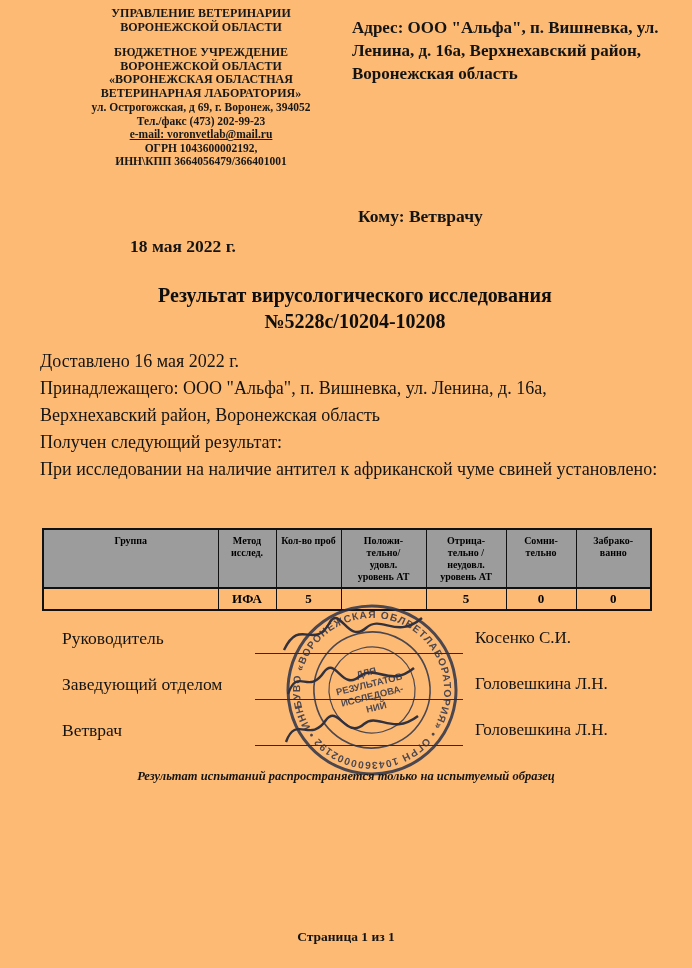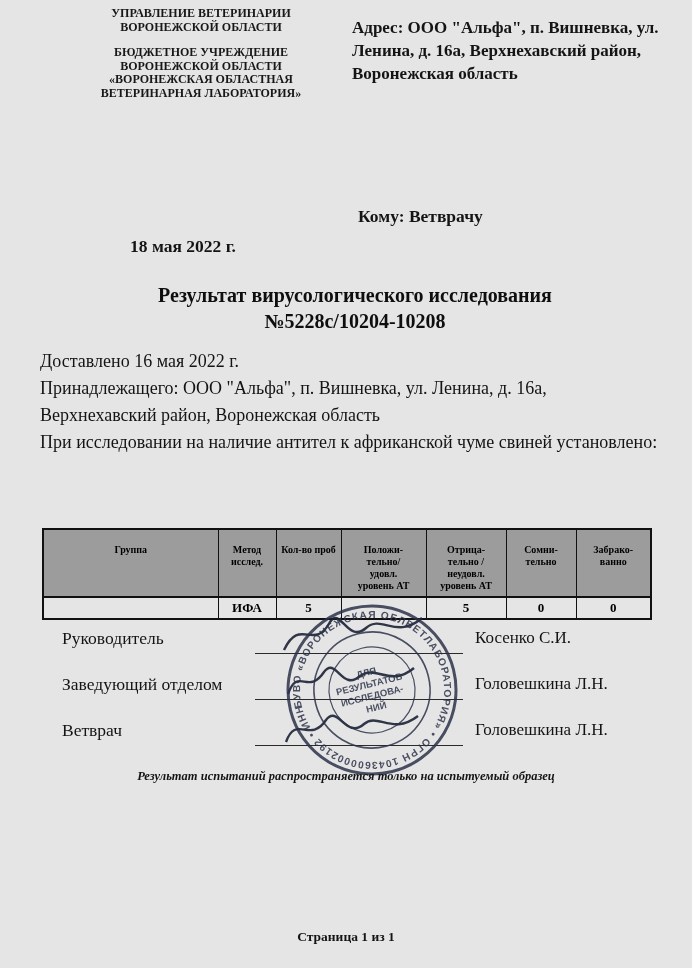--- a/index.html
+++ b/index.html
@@ -6,7 +6,7 @@
   html,body { background:#ffffff; }
   .page {
     position:relative; width:692px; height:968px; margin:0 auto;
-    background:#e5e5e5; overflow:hidden;
+    background:#fdba74; overflow:hidden;
     font-family:"Liberation Serif","DejaVu Serif",serif; color:#141414;
   }
 

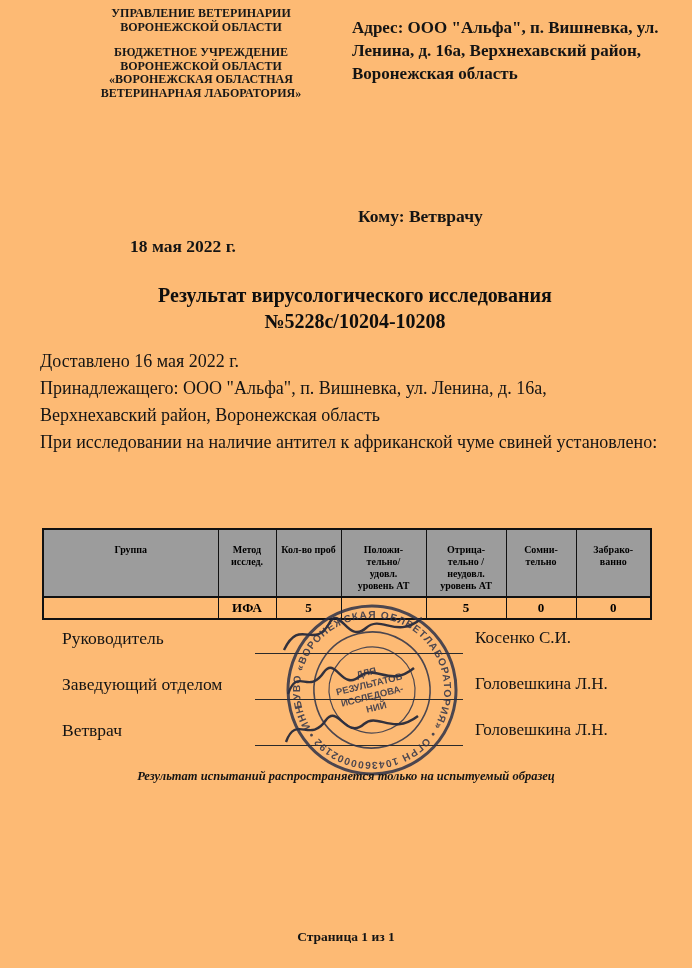--- a/index.html
+++ b/index.html
@@ -75,6 +75,13 @@
       <div>ВОРОНЕЖСКОЙ ОБЛАСТИ</div>
       <div>«ВОРОНЕЖСКАЯ ОБЛАСТНАЯ</div>
       <div>ВЕТЕРИНАРНАЯ ЛАБОРАТОРИЯ»</div>
+    </div>
+    <div class="contact">
+      <div>ул. Острогожская, д 69, г. Воронеж, 394052</div>
+      <div>Тел./факс  (473) 202-99-23</div>
+      <div class="email">e-mail: voronvetlab@mail.ru</div>
+      <div>ОГРН 1043600002192,</div>
+      <div>ИНН\КПП 3664056479/366401001</div>
     </div>
   </div>
 

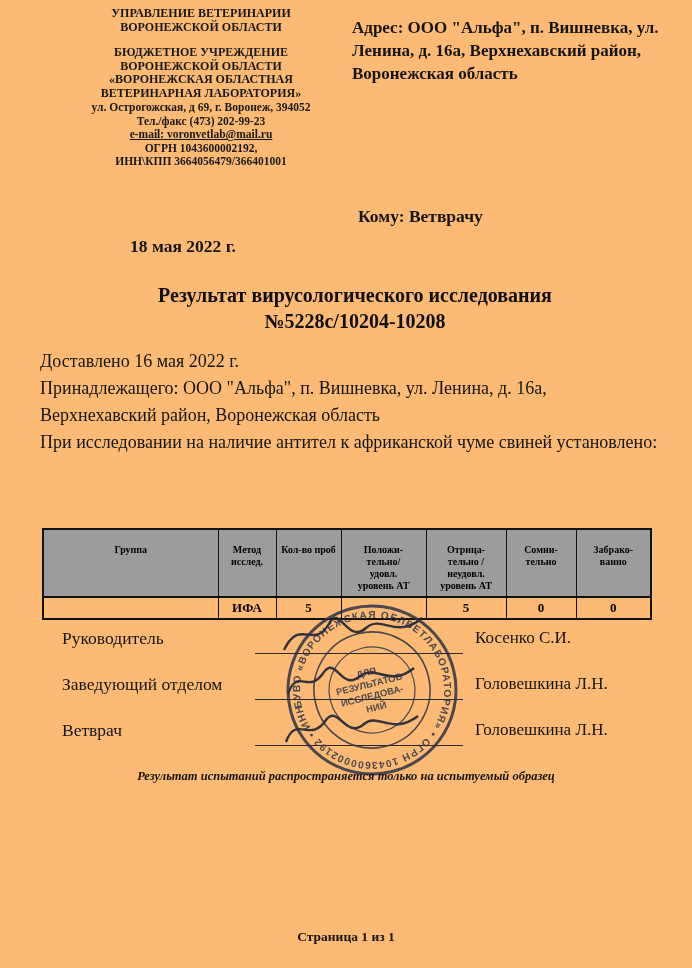--- a/index.html
+++ b/index.html
@@ -98,6 +98,7 @@
   <div class="body-text">
     <p>Доставлено 16 мая 2022 г.</p>
     <p>Принадлежащего: ООО "Альфа", п. Вишневка, ул. Ленина, д. 16а, Верхнехавский район, Воронежская область</p>
+    <p>Получен следующий результат:</p>
     <p>При исследовании на наличие антител к африканской чуме свиней установлено:</p>
   </div>
 

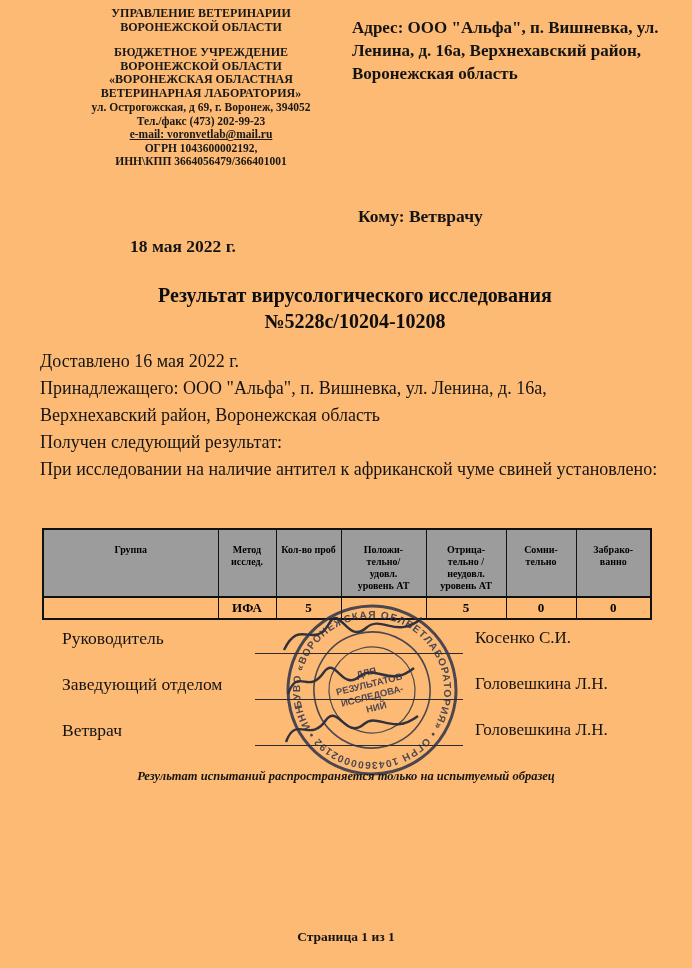--- a/index.html
+++ b/index.html
@@ -33,7 +33,7 @@
   .result-table { position:absolute; left:42px; top:528px; width:608px; border-collapse:collapse; table-layout:fixed; border:2px solid #111; }
   .result-table th {
     background:#9c9c9c; border:1px solid #111; font-size:10px; font-weight:bold;
-    vertical-align:top; padding:14px 2px 4px; white-space:pre-line; line-height:12px; text-align:center; color:#000;
+    vertical-align:top; padding:5px 2px 4px; white-space:pre-line; line-height:12px; text-align:center; color:#000;
   }
   .result-table td {
     border:1px solid #111; border-top:2px solid #111; border-bottom:2px solid #111;

